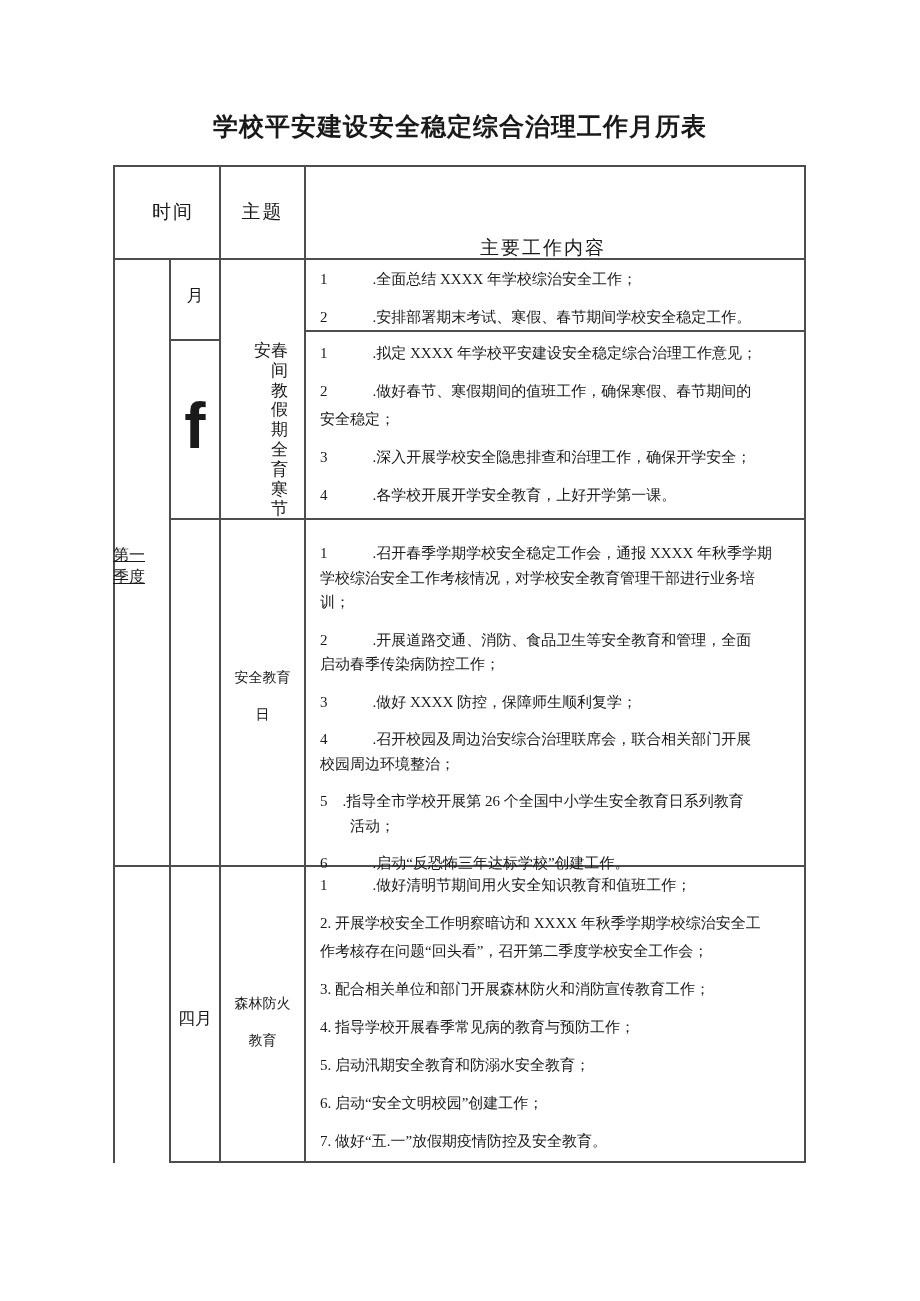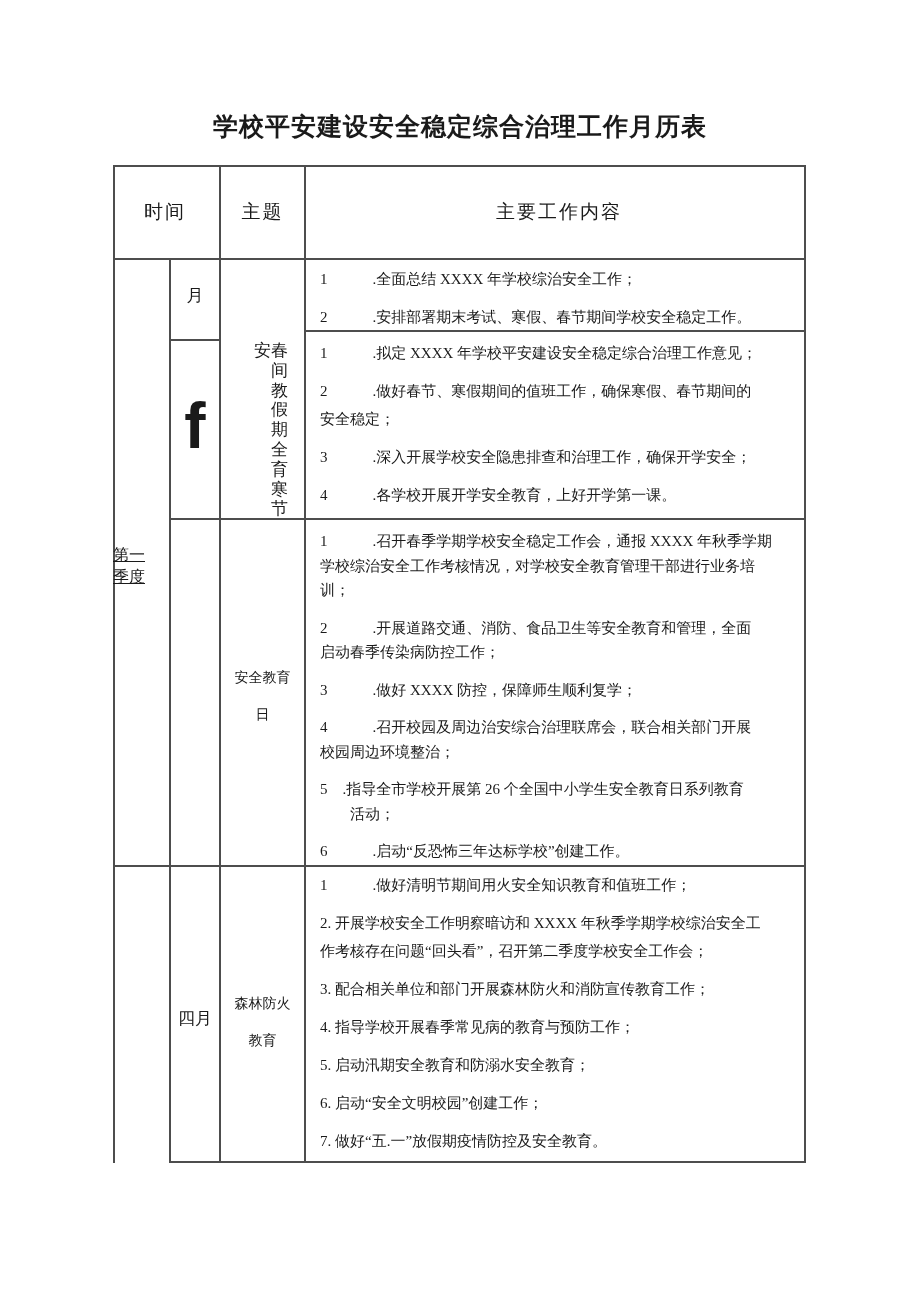--- a/index.html
+++ b/index.html
@@ -58,7 +58,7 @@
   <div class="line" style="left:169px;top:258px;width:2px;height:905px;"></div>
 </div>
 
-<div class="hdr" style="left:99px;width:132px;">时间</div>
+<div class="hdr" style="left:107px;width:132px;">时间</div>
 <div class="hdr" style="left:221px;width:83px;">主题</div>
 <div class="hdr" style="left:310px;width:498px;">主要工作内容</div>
 

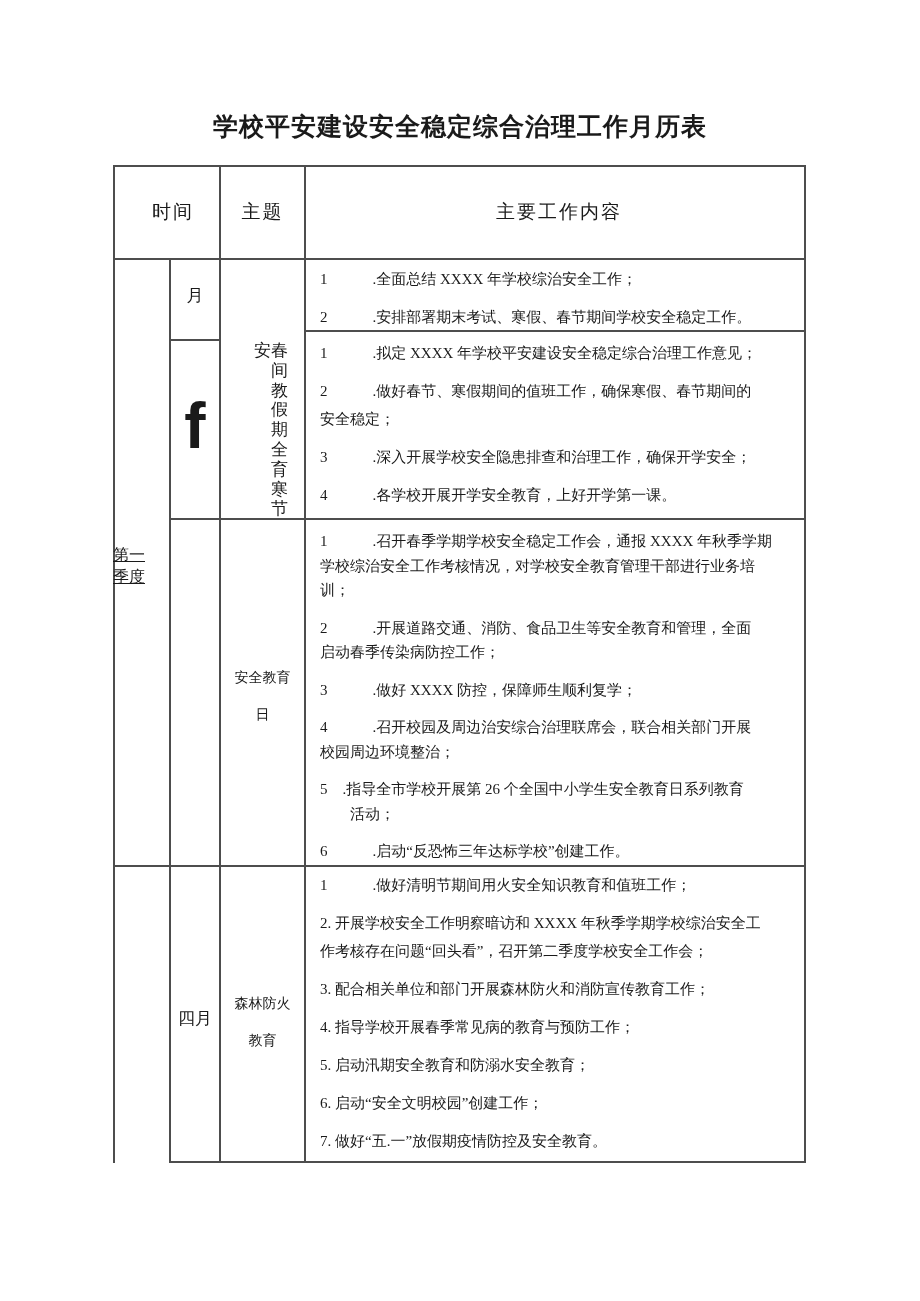--- a/index.html
+++ b/index.html
@@ -60,7 +60,7 @@
 
 <div class="hdr" style="left:107px;width:132px;">时间</div>
 <div class="hdr" style="left:221px;width:83px;">主题</div>
-<div class="hdr" style="left:310px;width:498px;">主要工作内容</div>
+<div class="hdr" style="left:294px;width:498px;margin-top:36px;">主要工作内容</div>
 
 <div class="quarter">第一
 季度</div>

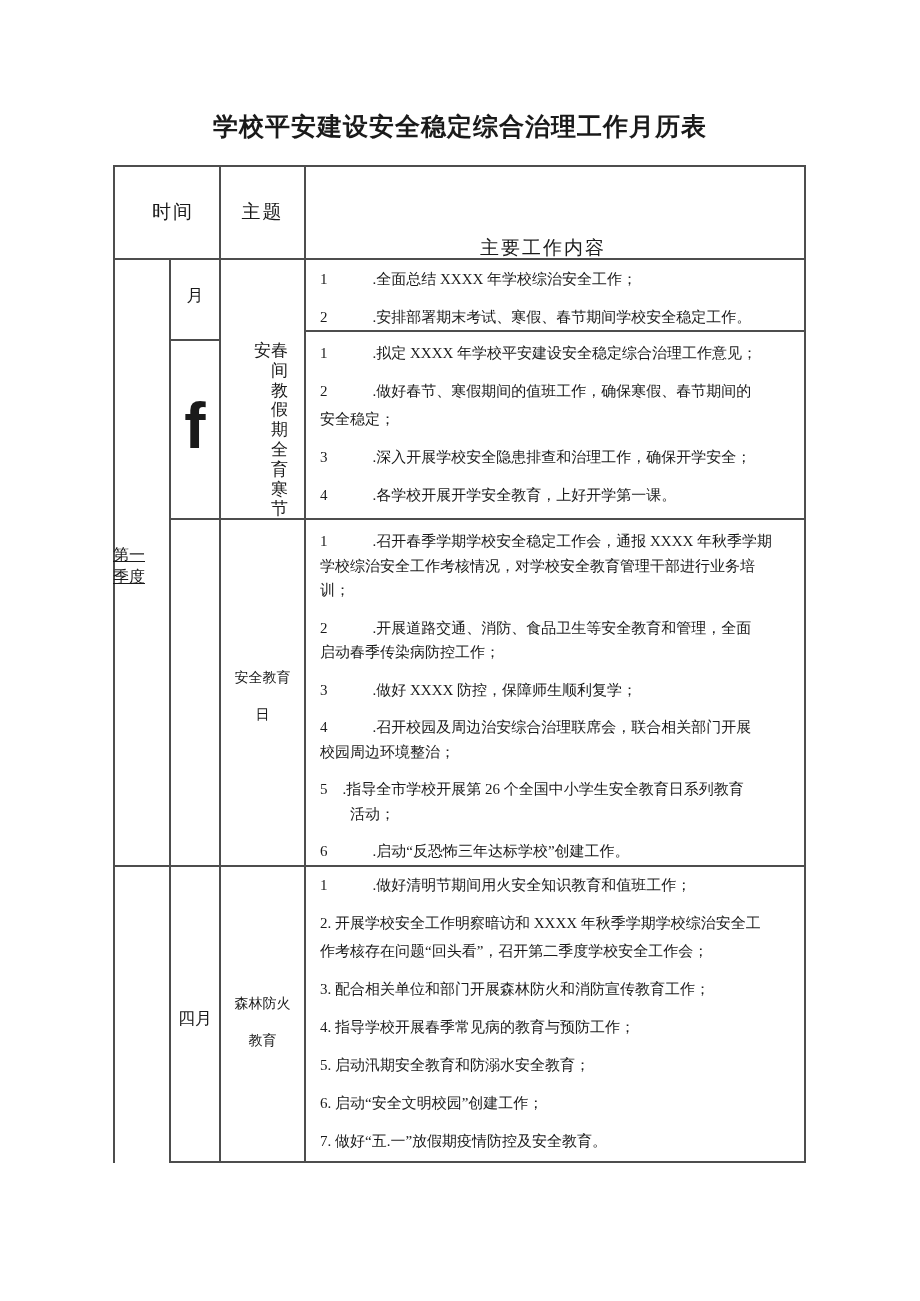--- a/index.html
+++ b/index.html
@@ -35,7 +35,7 @@
     padding:3px 6px 0 8px;font-size:15px;
   }
   .content p{margin:0 0 10px 0;line-height:28px;white-space:pre-wrap;}
-  .content.dense{padding-top:8px;}
+  .content.dense{padding-top:20px;}
   .content.dense p{line-height:24.5px;margin-bottom:13px;}
 </style>
 </head>

